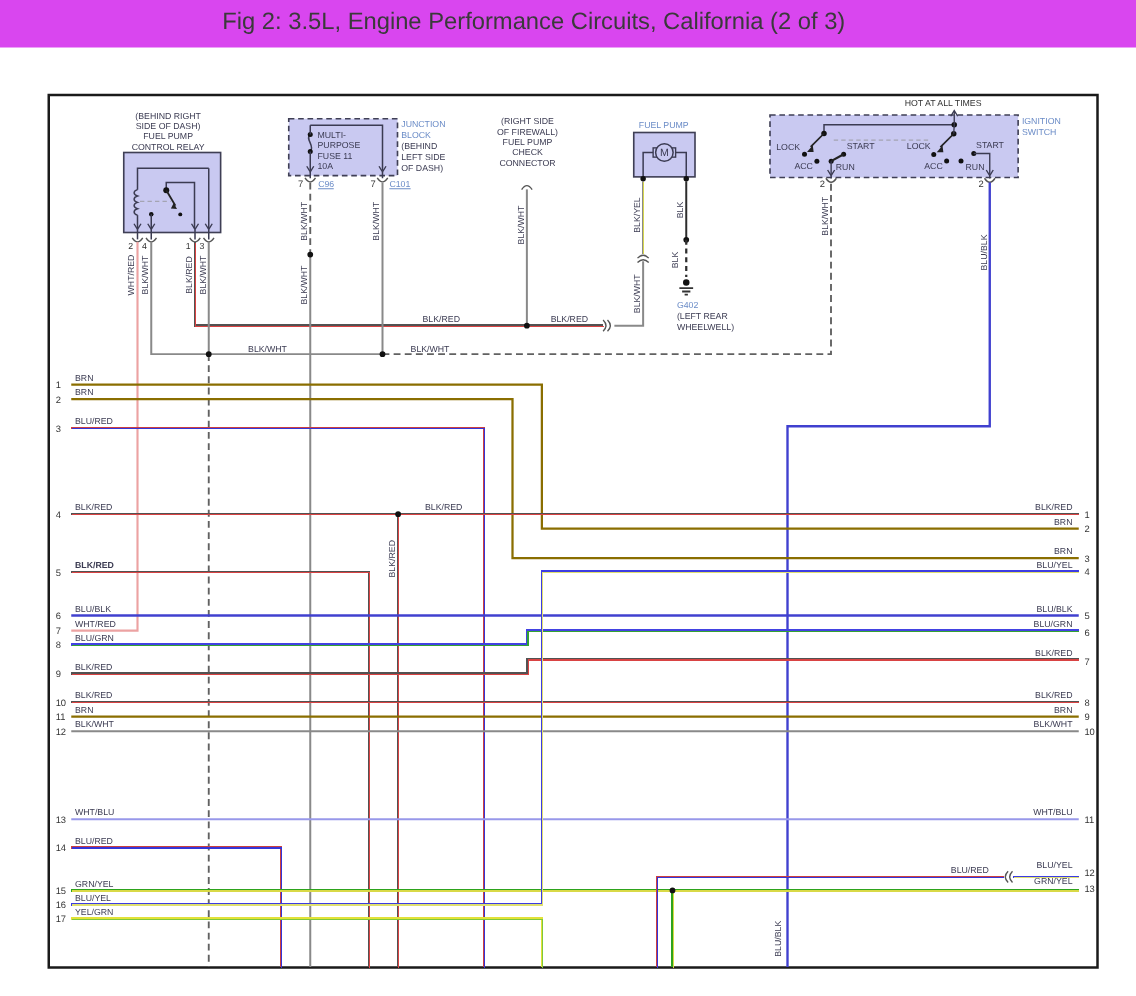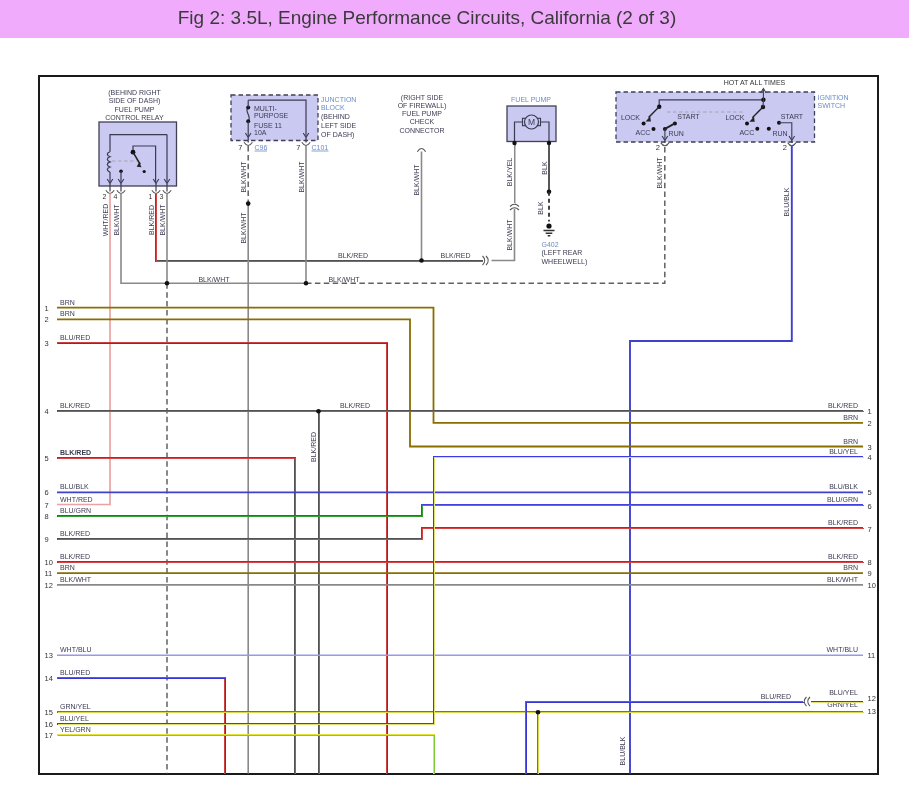--- a/index.html
+++ b/index.html
@@ -2,7 +2,7 @@
 <html><head><meta charset="utf-8"><style>
 html,body{margin:0;padding:0;background:#fff;width:909px;height:797px;overflow:hidden}
 *{font-family:"Liberation Sans",sans-serif}
-#titlebar{position:absolute;left:0;top:0;width:909px;height:38px;background:#f0abfc}
+#titlebar{position:absolute;left:0;top:0;width:909px;height:38px;background:#d946ef}
 #title{position:absolute;left:0;top:7px;width:854px;text-align:center;font-size:19px;color:#3a3a3a}
 #frame{position:absolute;left:38px;top:75px;width:841px;height:700px;border:2px solid #1a1a1a;box-sizing:border-box}
 svg{position:absolute;left:0;top:0}

